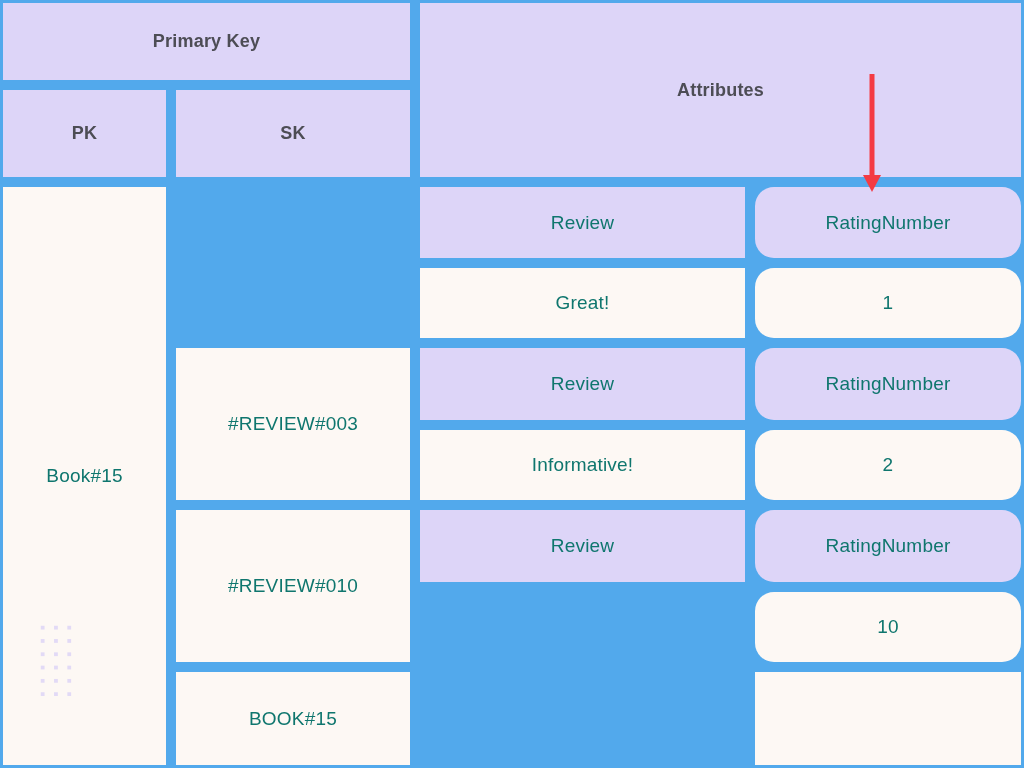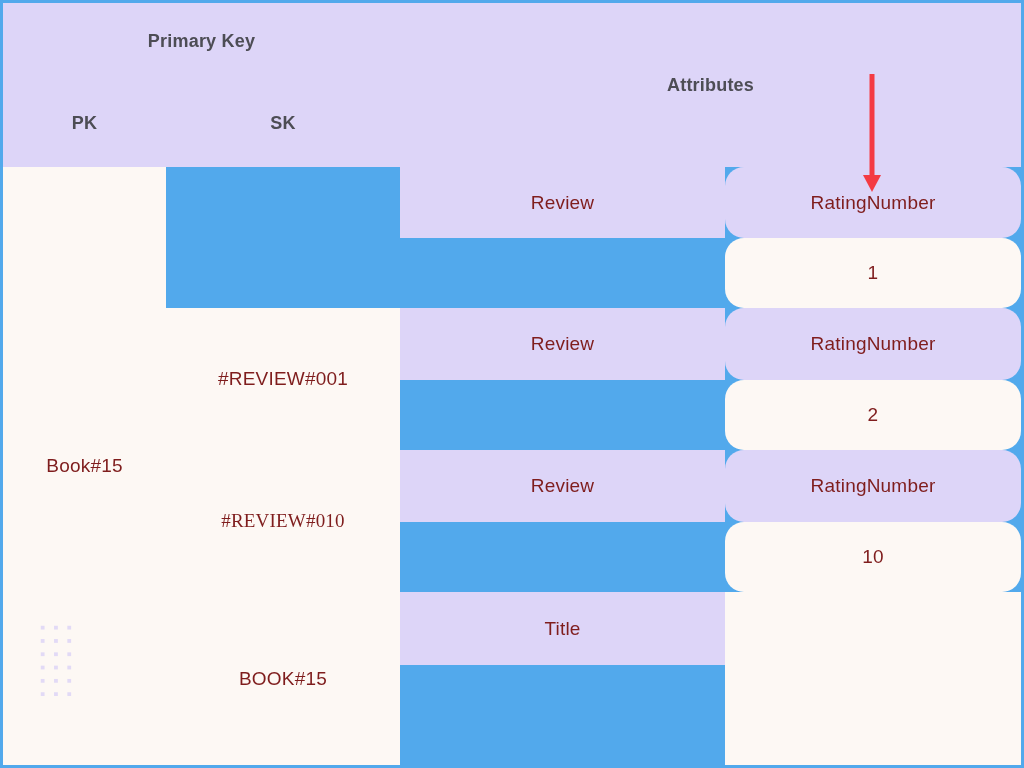--- a/index.html
+++ b/index.html
@@ -17,7 +17,7 @@
     display: grid;
     grid-template-columns: 163px 234px 325px 1fr;
     grid-template-rows: 77px 87px 71px 70px 72px 70px 72px 70px 73px 1fr;
-    gap: 0;
+    gap: 10px;
     padding: 3px;
   }
   .cell {

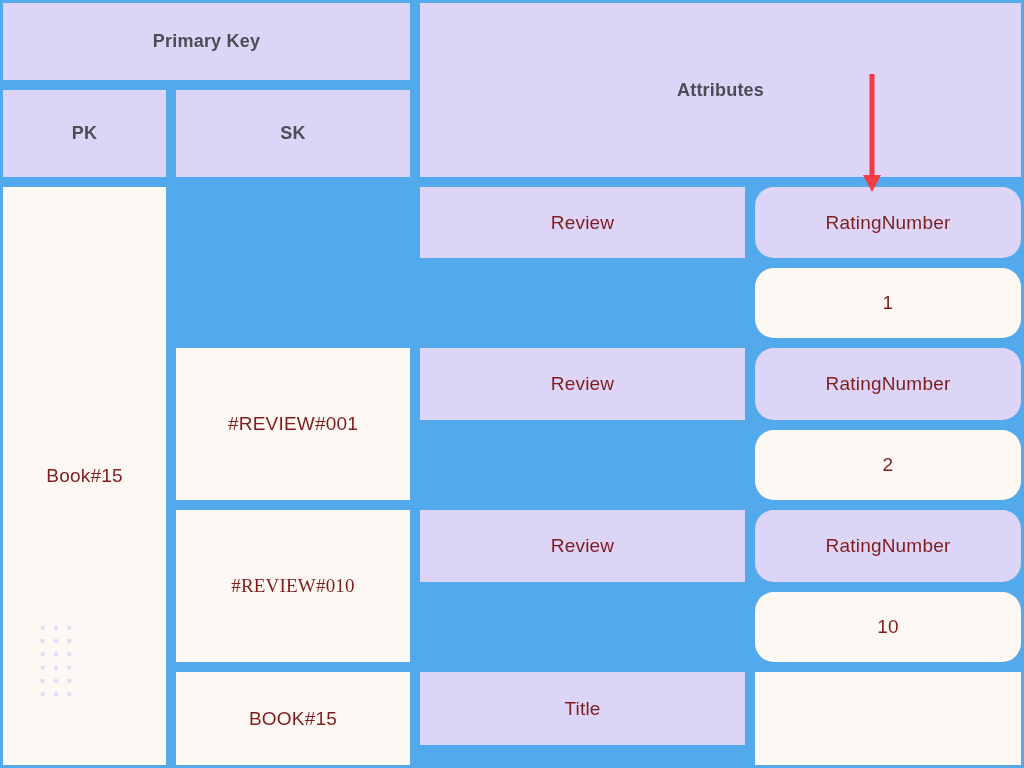--- a/index.html
+++ b/index.html
@@ -26,7 +26,7 @@
     justify-content: center;
     text-align: center;
     font-size: 19px;
-    color: #7f1d1d;
+    color: #0f766e;
     letter-spacing: 0.2px;
   }
   .hdr   { background: #ddd5f8; font-weight: bold; color: #4d4d55; font-size: 18px; }

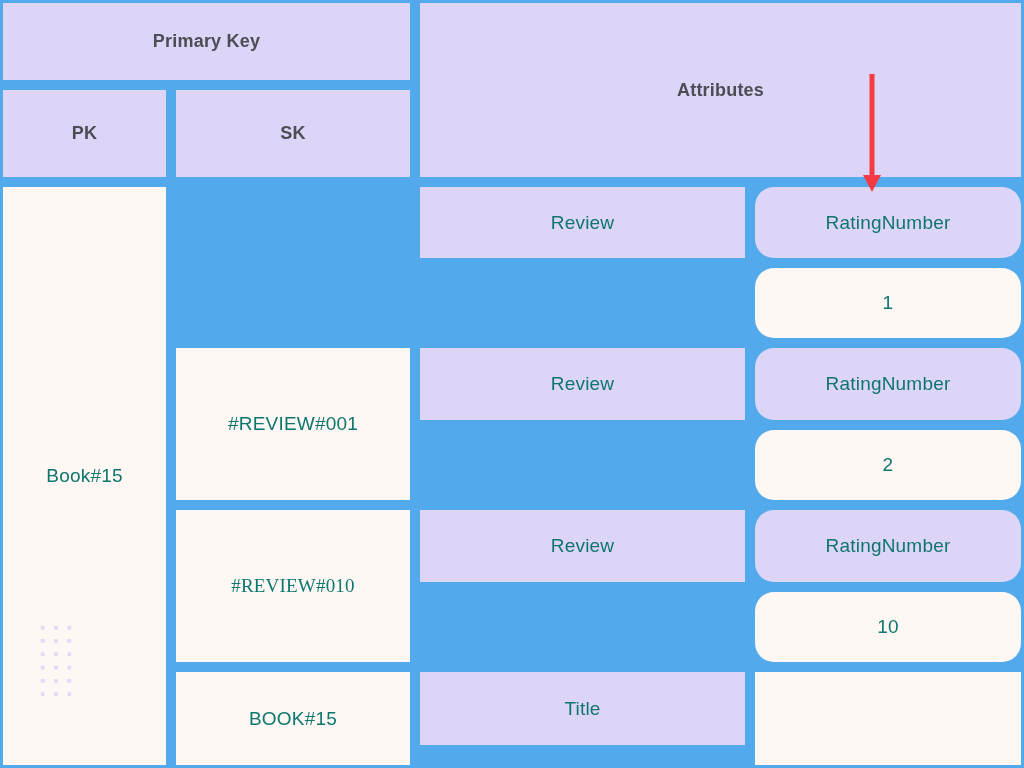--- a/index.html
+++ b/index.html
@@ -94,6 +94,7 @@
 
   <div class="cell subhdr col3 r3">Review</div>
   <div class="cell subhdr col4 r3">RatingNumber</div>
+  <div class="cell val    col3 r4">Great!</div>
   <div class="cell val    col4 r4">1</div>
 
   <div class="cell subhdr col3 r5">Review</div>

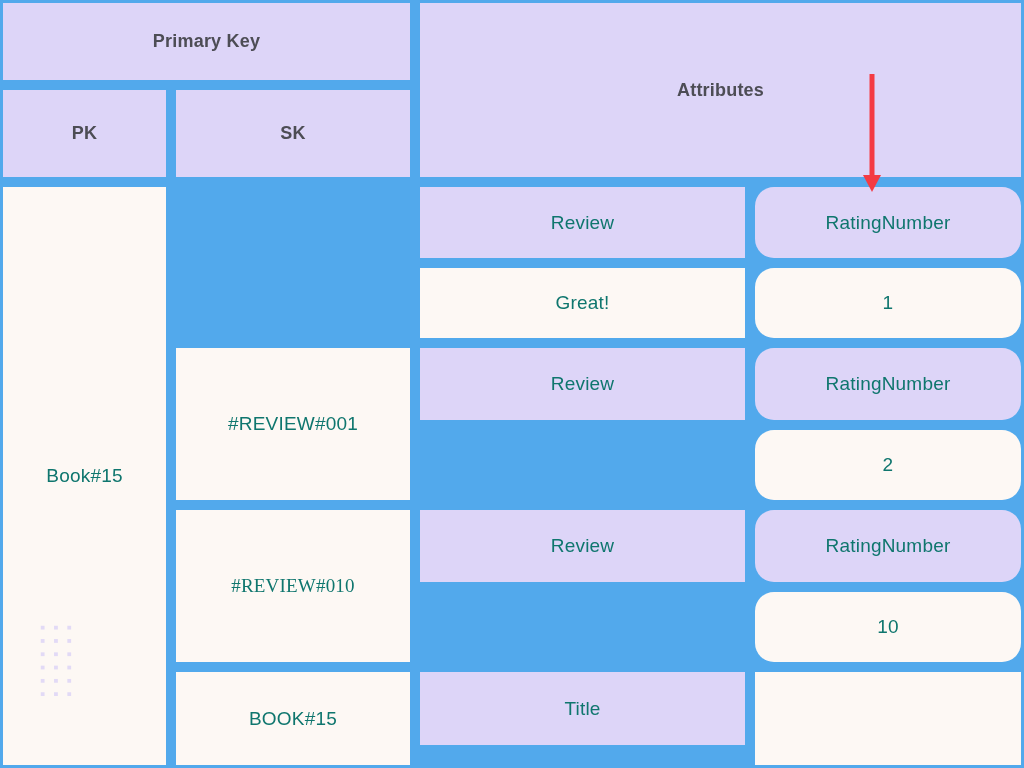--- a/index.html
+++ b/index.html
@@ -88,7 +88,7 @@
     <span class="dots"></span>
   </div>
 
-  <div class="cell val c-sk1">#REVIEW#001</div>
+  <div class="cell val c-sk1">#REVIEW#003</div>
   <div class="cell val c-sk2">#REVIEW#010</div>
   <div class="cell val c-sk3">BOOK#15</div>
 

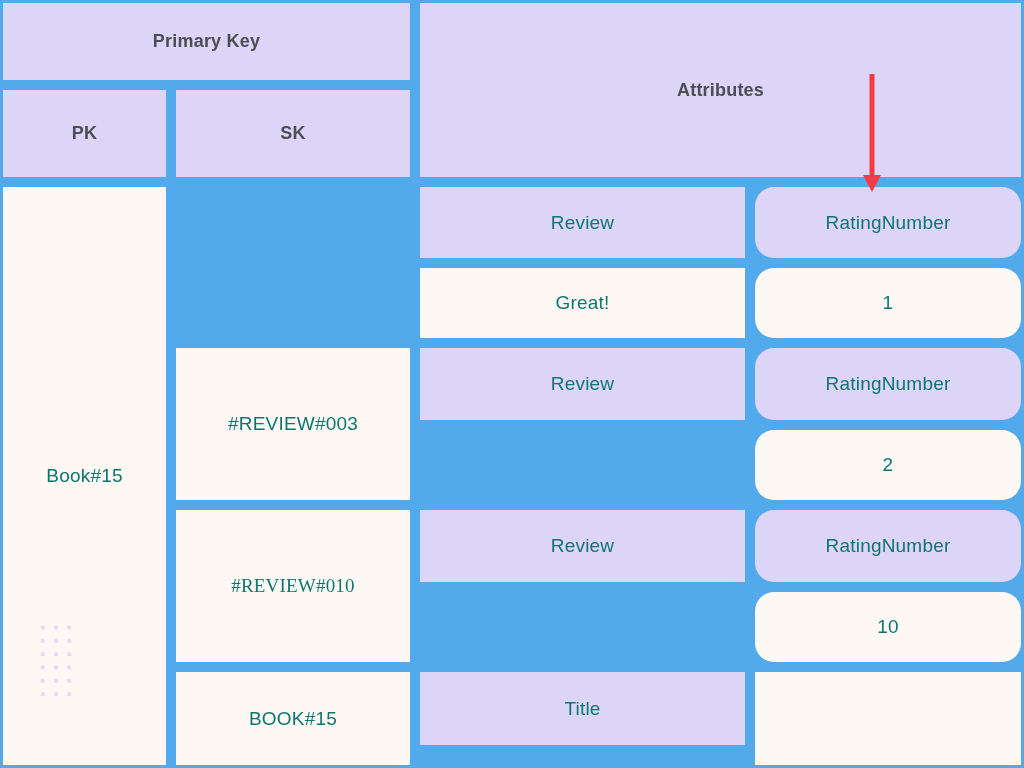--- a/index.html
+++ b/index.html
@@ -99,6 +99,7 @@
 
   <div class="cell subhdr col3 r5">Review</div>
   <div class="cell subhdr col4 r5">RatingNumber</div>
+  <div class="cell val    col3 r6">Informative!</div>
   <div class="cell val    col4 r6">2</div>
 
   <div class="cell subhdr col3 r7">Review</div>

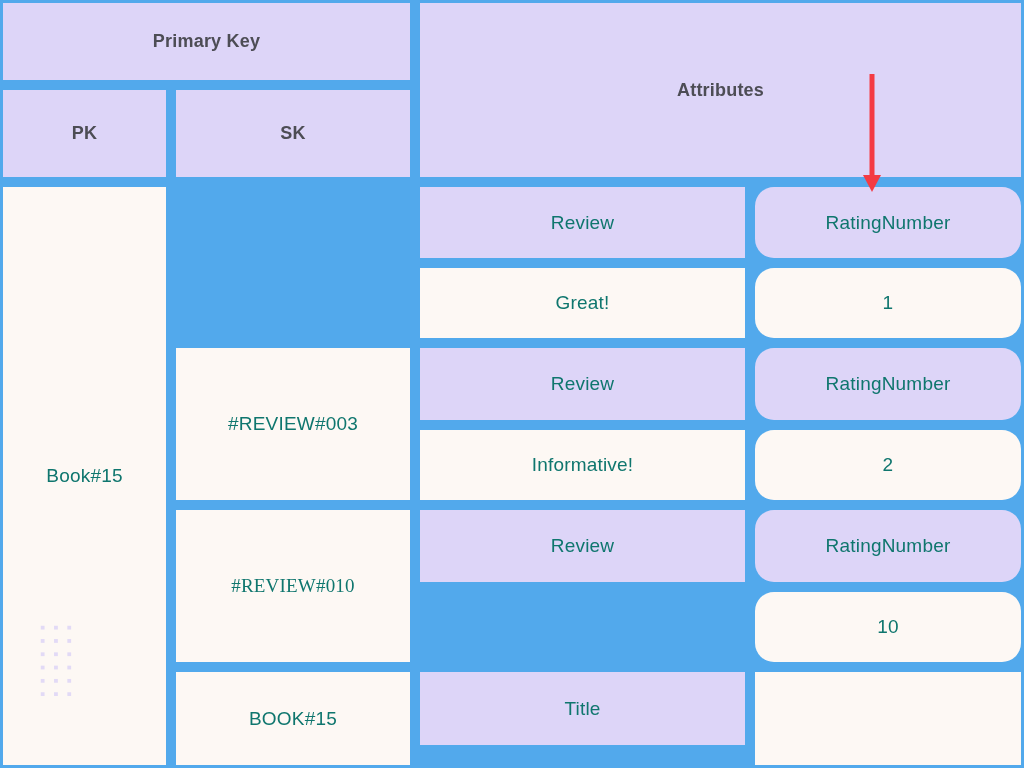--- a/index.html
+++ b/index.html
@@ -41,7 +41,7 @@
   .c-pkval      { grid-column: 1 / 2;  grid-row: 3 / 11; position: relative; }
   .c-sk0 { grid-column: 2 / 3; grid-row: 3 / 5; }
   .c-sk1 { grid-column: 2 / 3; grid-row: 5 / 7; }
-  .c-sk2 { grid-column: 2 / 3; grid-row: 7 / 9; font-family: Liberation Serif, serif; }
+  .c-sk2 { grid-column: 2 / 3; grid-row: 7 / 9; }
   .c-sk3 { grid-column: 2 / 3; grid-row: 9 / 11; }
   .col3 { grid-column: 3 / 4; }
   .col4 { grid-column: 4 / 5; border-radius: 19px; }

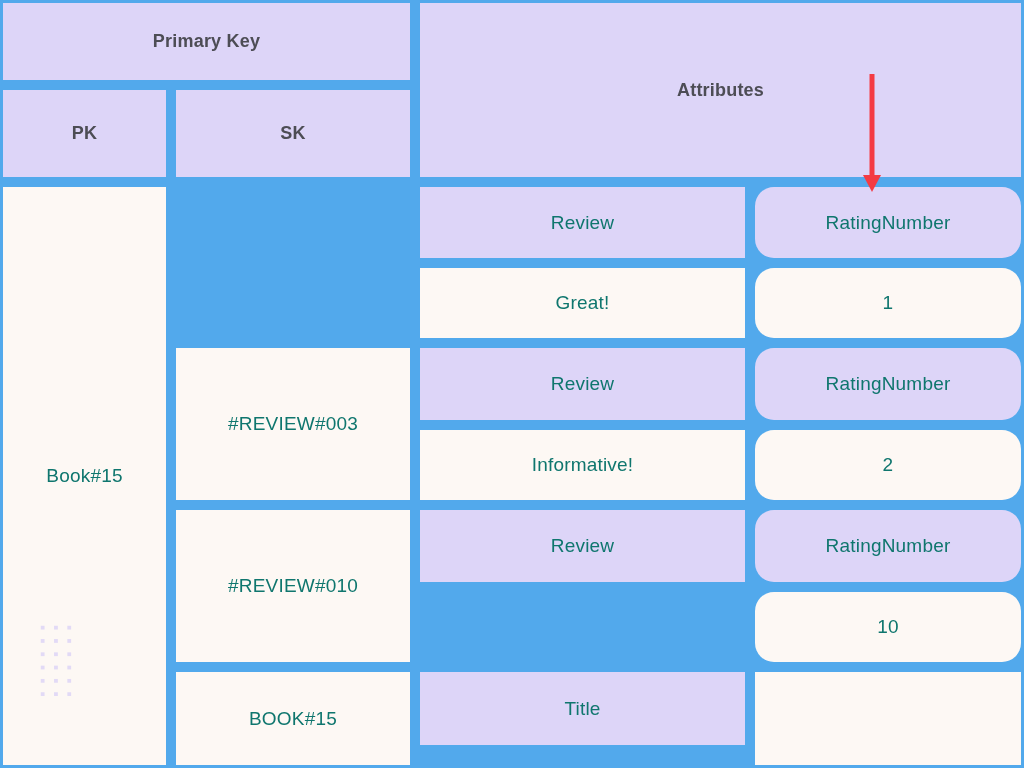--- a/index.html
+++ b/index.html
@@ -106,7 +106,6 @@
   <div class="cell subhdr col4 r7">RatingNumber</div>
   <div class="cell val    col4 r8">10</div>
 
-  <div class="cell subhdr col3 r9">Title</div>
   <div class="cell c-empty"></div>
 
   <svg class="arrow" viewBox="0 0 22 122">

